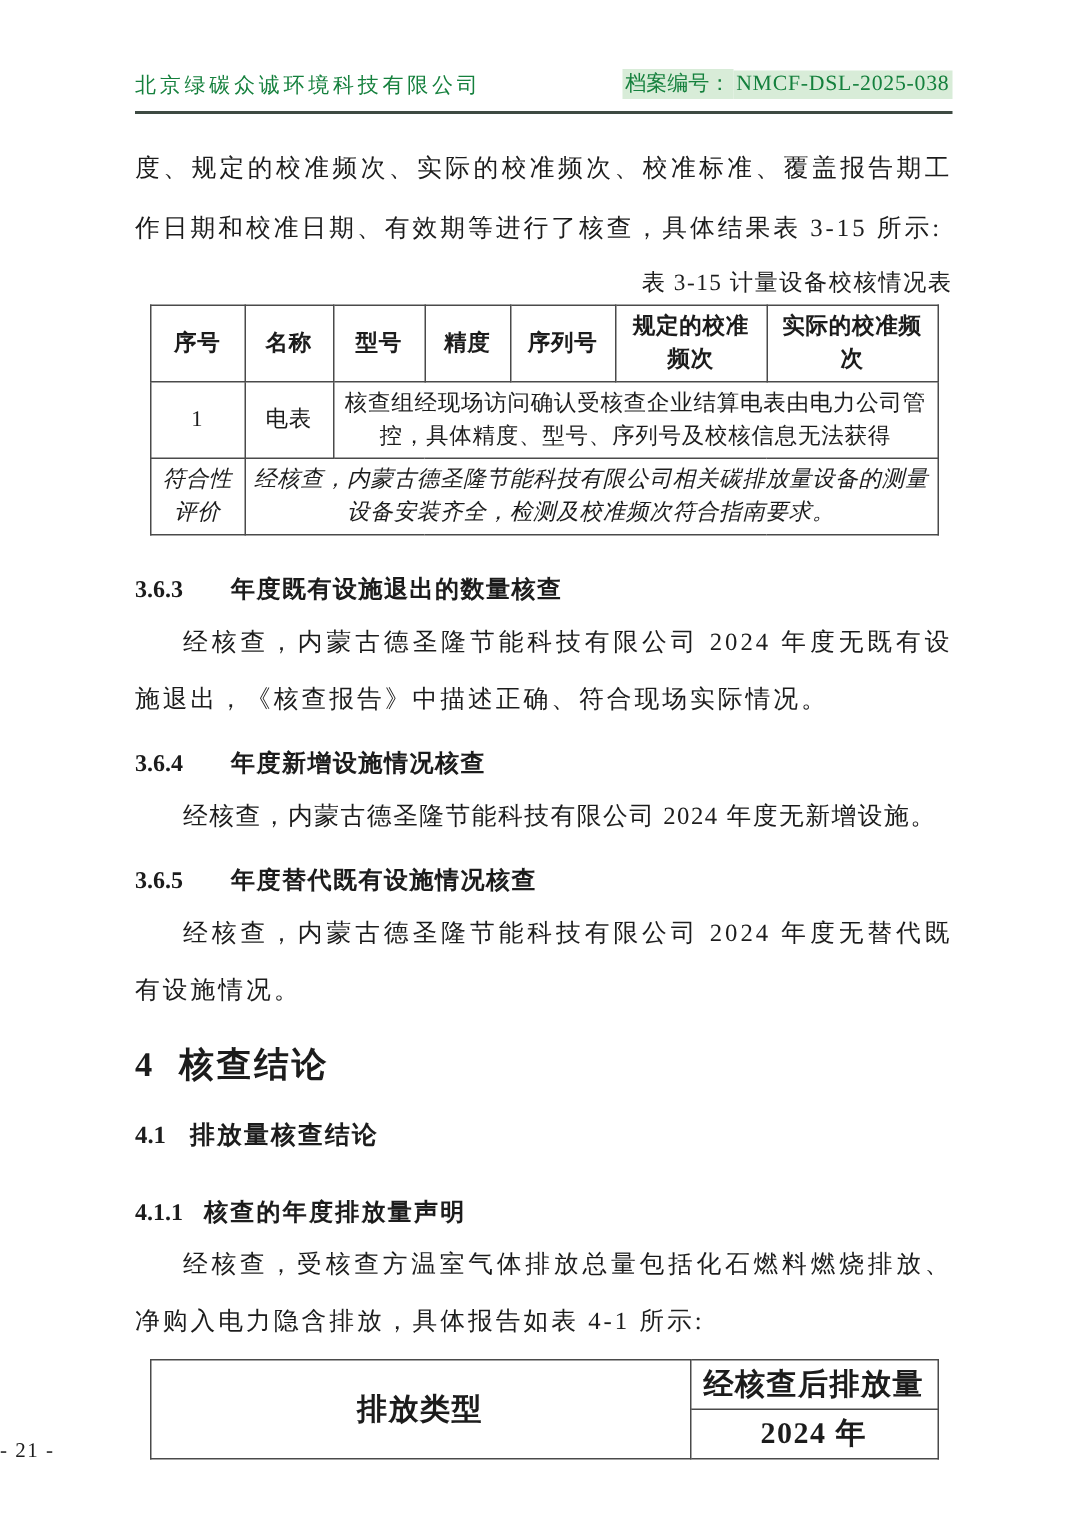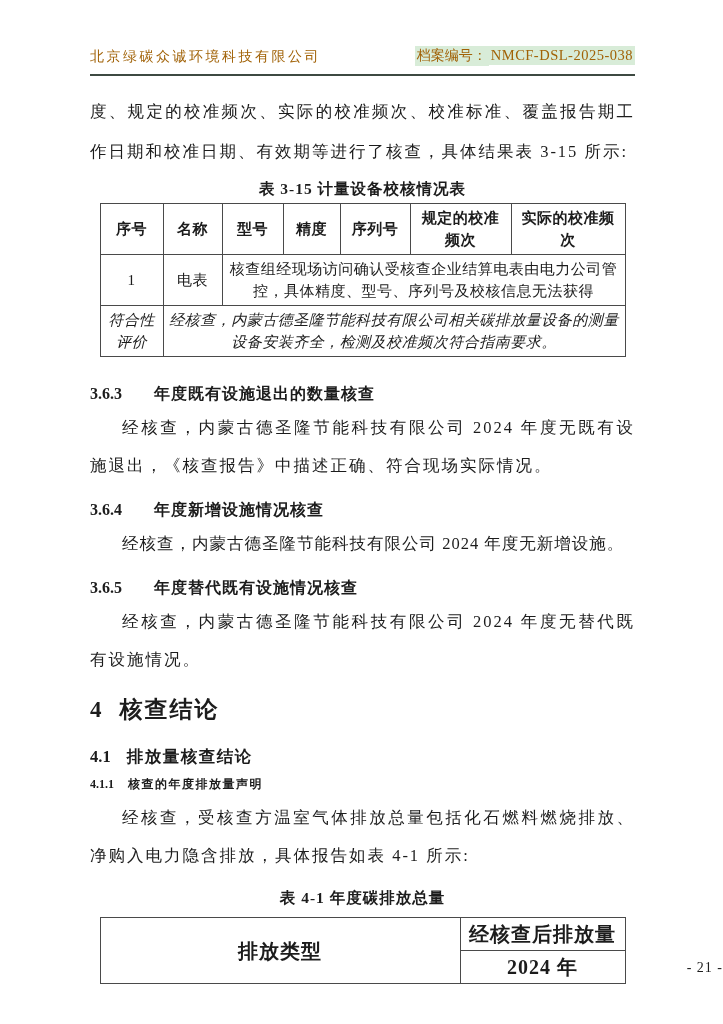--- a/index.html
+++ b/index.html
@@ -21,7 +21,7 @@
     padding:46px 0 8px 0;
     border-bottom:2px solid #3e4a42;
     font-size:14px;
-    color:#a16207;
+    color:#15803d;
   }
   .doc-header .company{letter-spacing:2.5px;}
   .doc-header .archive{display:flex;align-items:baseline;}

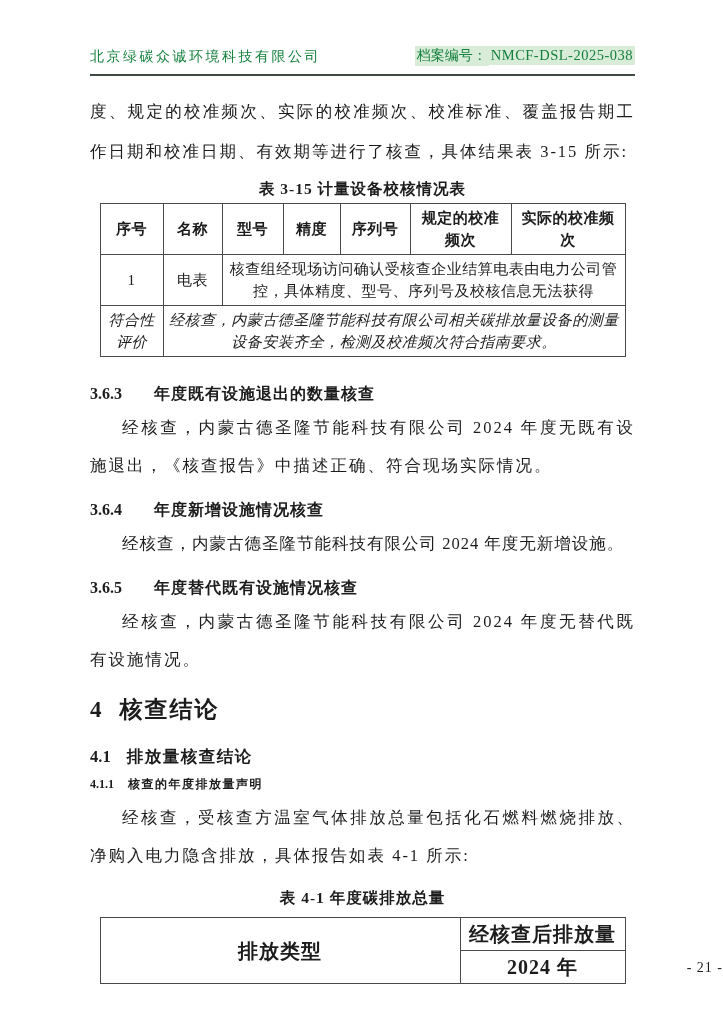--- a/index.html
+++ b/index.html
@@ -51,7 +51,7 @@
   .sec-body{margin-top:2px;}
   
   .tbl-title{
-    text-align:center;font-size:15.5px;font-weight:bold;
+    text-align:right;font-size:15.5px;font-weight:normal;
     letter-spacing:1px;line-height:26px;margin-top:4px;
   }
   table.doc-table{

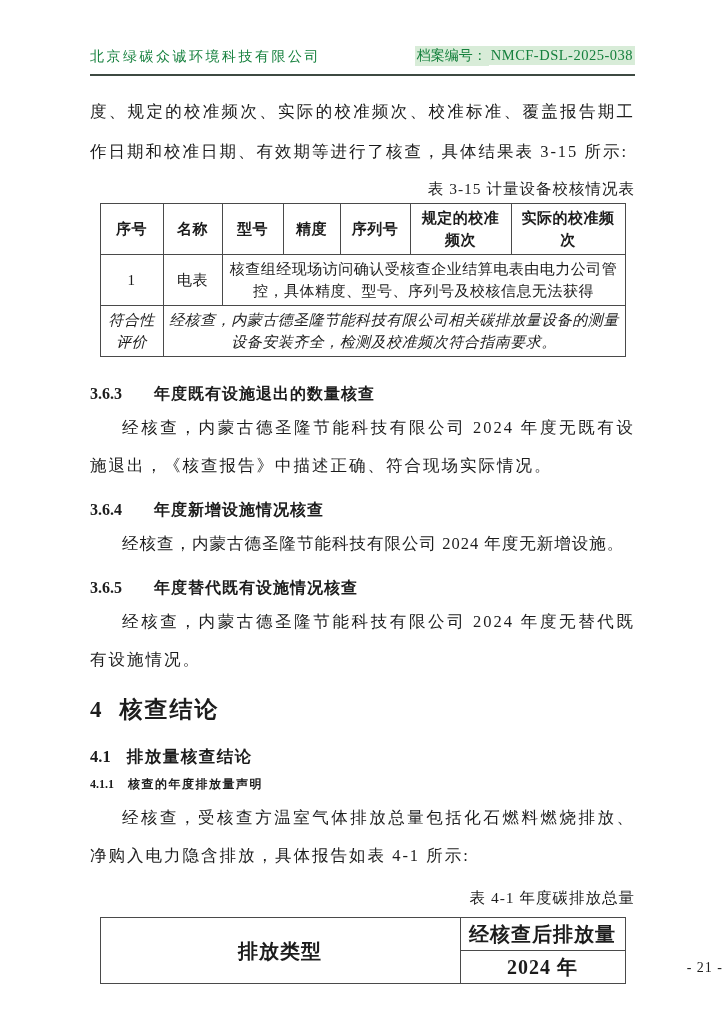--- a/index.html
+++ b/index.html
@@ -46,7 +46,7 @@
   .h-chapter .num{margin-right:18px;letter-spacing:0;}
   .h-sub{font-size:16.5px;font-weight:bold;letter-spacing:1.5px;margin:18px 0 0 0;line-height:28px;}
   .h-sub .num{margin-right:16px;letter-spacing:0;}
-  .h-sub3{font-size:12px;font-weight:bold;letter-spacing:1.5px;margin:0 0 0 0;line-height:26px;}
+  .h-sub3{font-size:16px;font-weight:bold;letter-spacing:1.5px;margin:25px 0 0 0;line-height:26px;}
   .h-sub3 .num{margin-right:14px;letter-spacing:0;}
   .sec-body{margin-top:2px;}
   

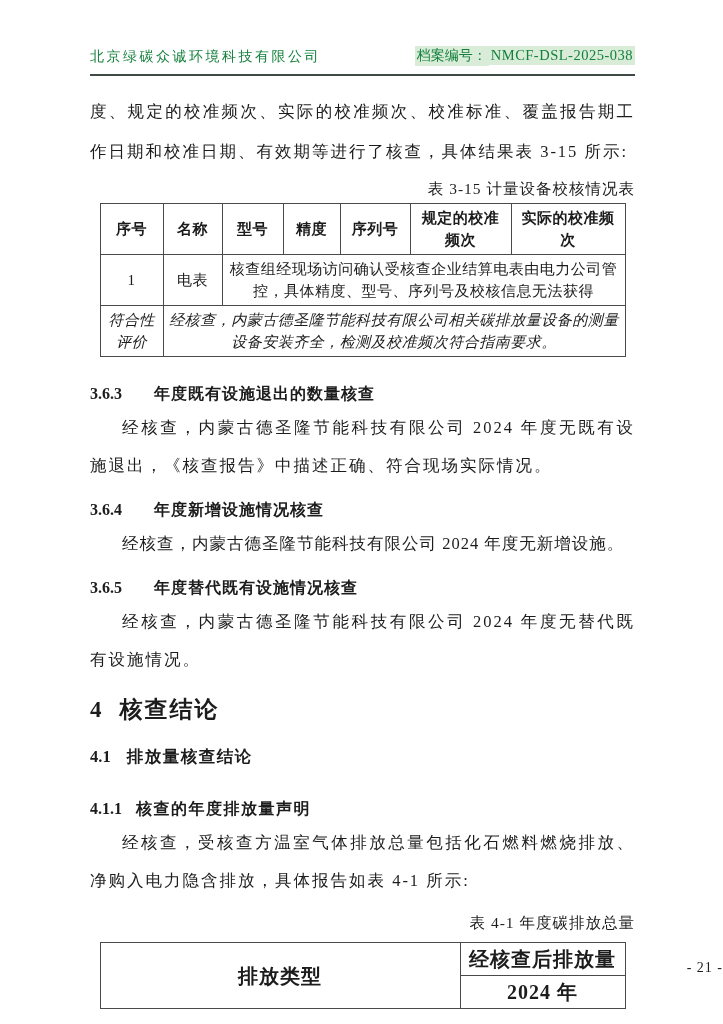--- a/index.html
+++ b/index.html
@@ -159,7 +159,6 @@
     </h3>
     <p class="para indent sec-body">经核查，受核查方温室气体排放总量包括化石燃料燃烧排放、净购入电力隐含排放，具体报告如表 4-1 所示:</p>
 
-    <div class="tbl-title" style="margin-top:10px;">表 4-1 年度碳排放总量</div>
     <table class="doc-table t41">
       <colgroup>
         <col style="width:360px">

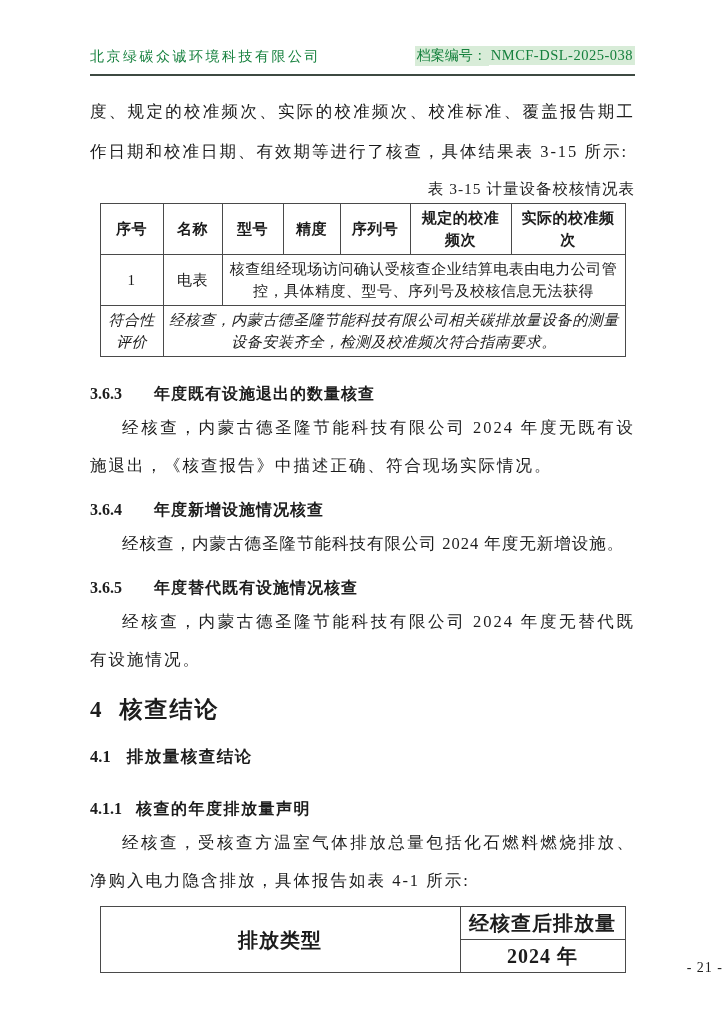--- a/index.html
+++ b/index.html
@@ -78,7 +78,7 @@
   
   .footer{
     position:absolute;left:0;right:0;bottom:48px;
-    text-align:right;font-size:14px;letter-spacing:1px;color:#1c1c1c;
+    text-align:left;font-size:14px;letter-spacing:1px;color:#1c1c1c;
   }
 </style>
 </head>

